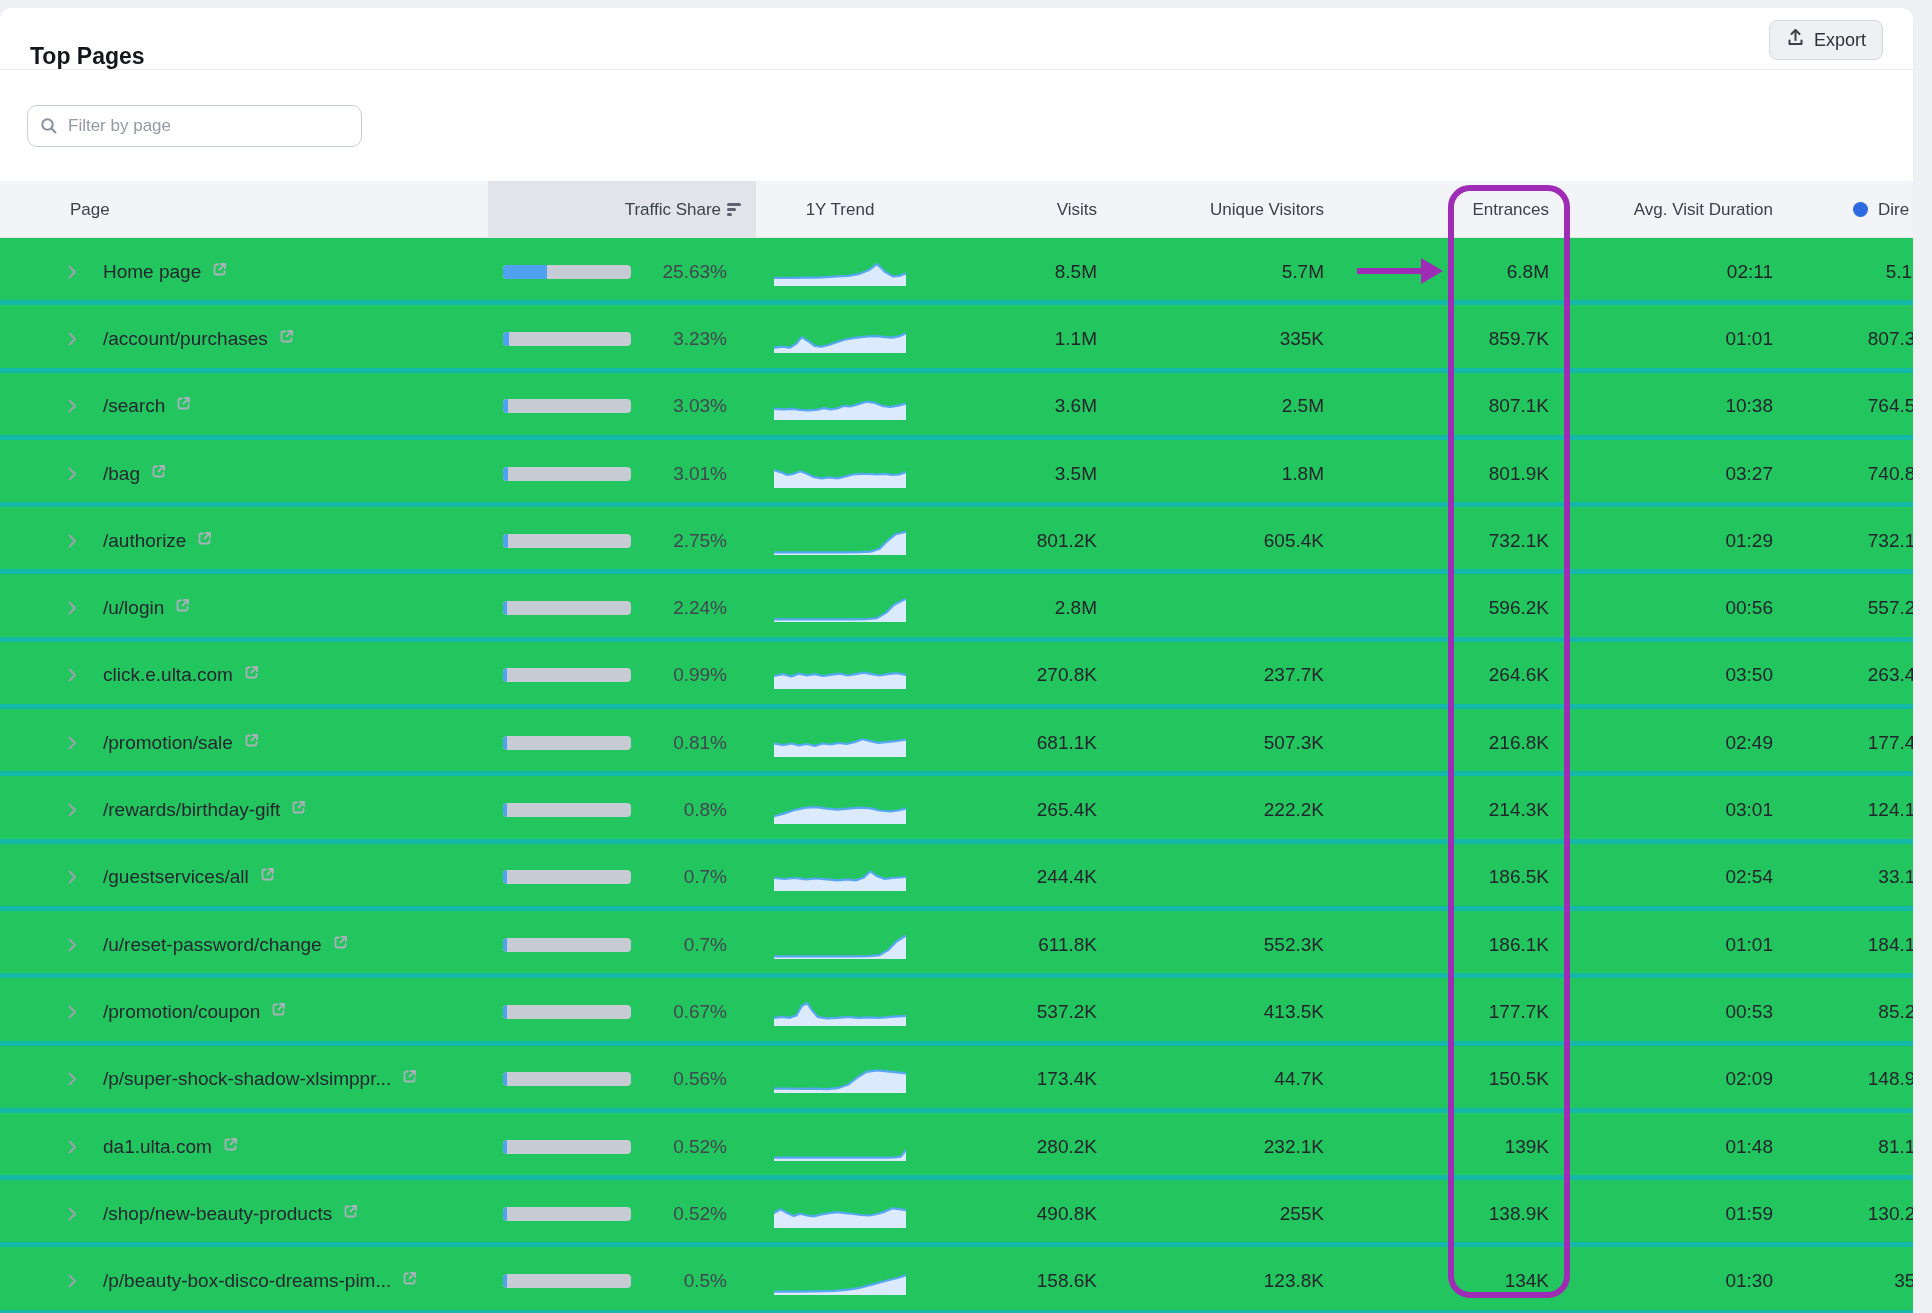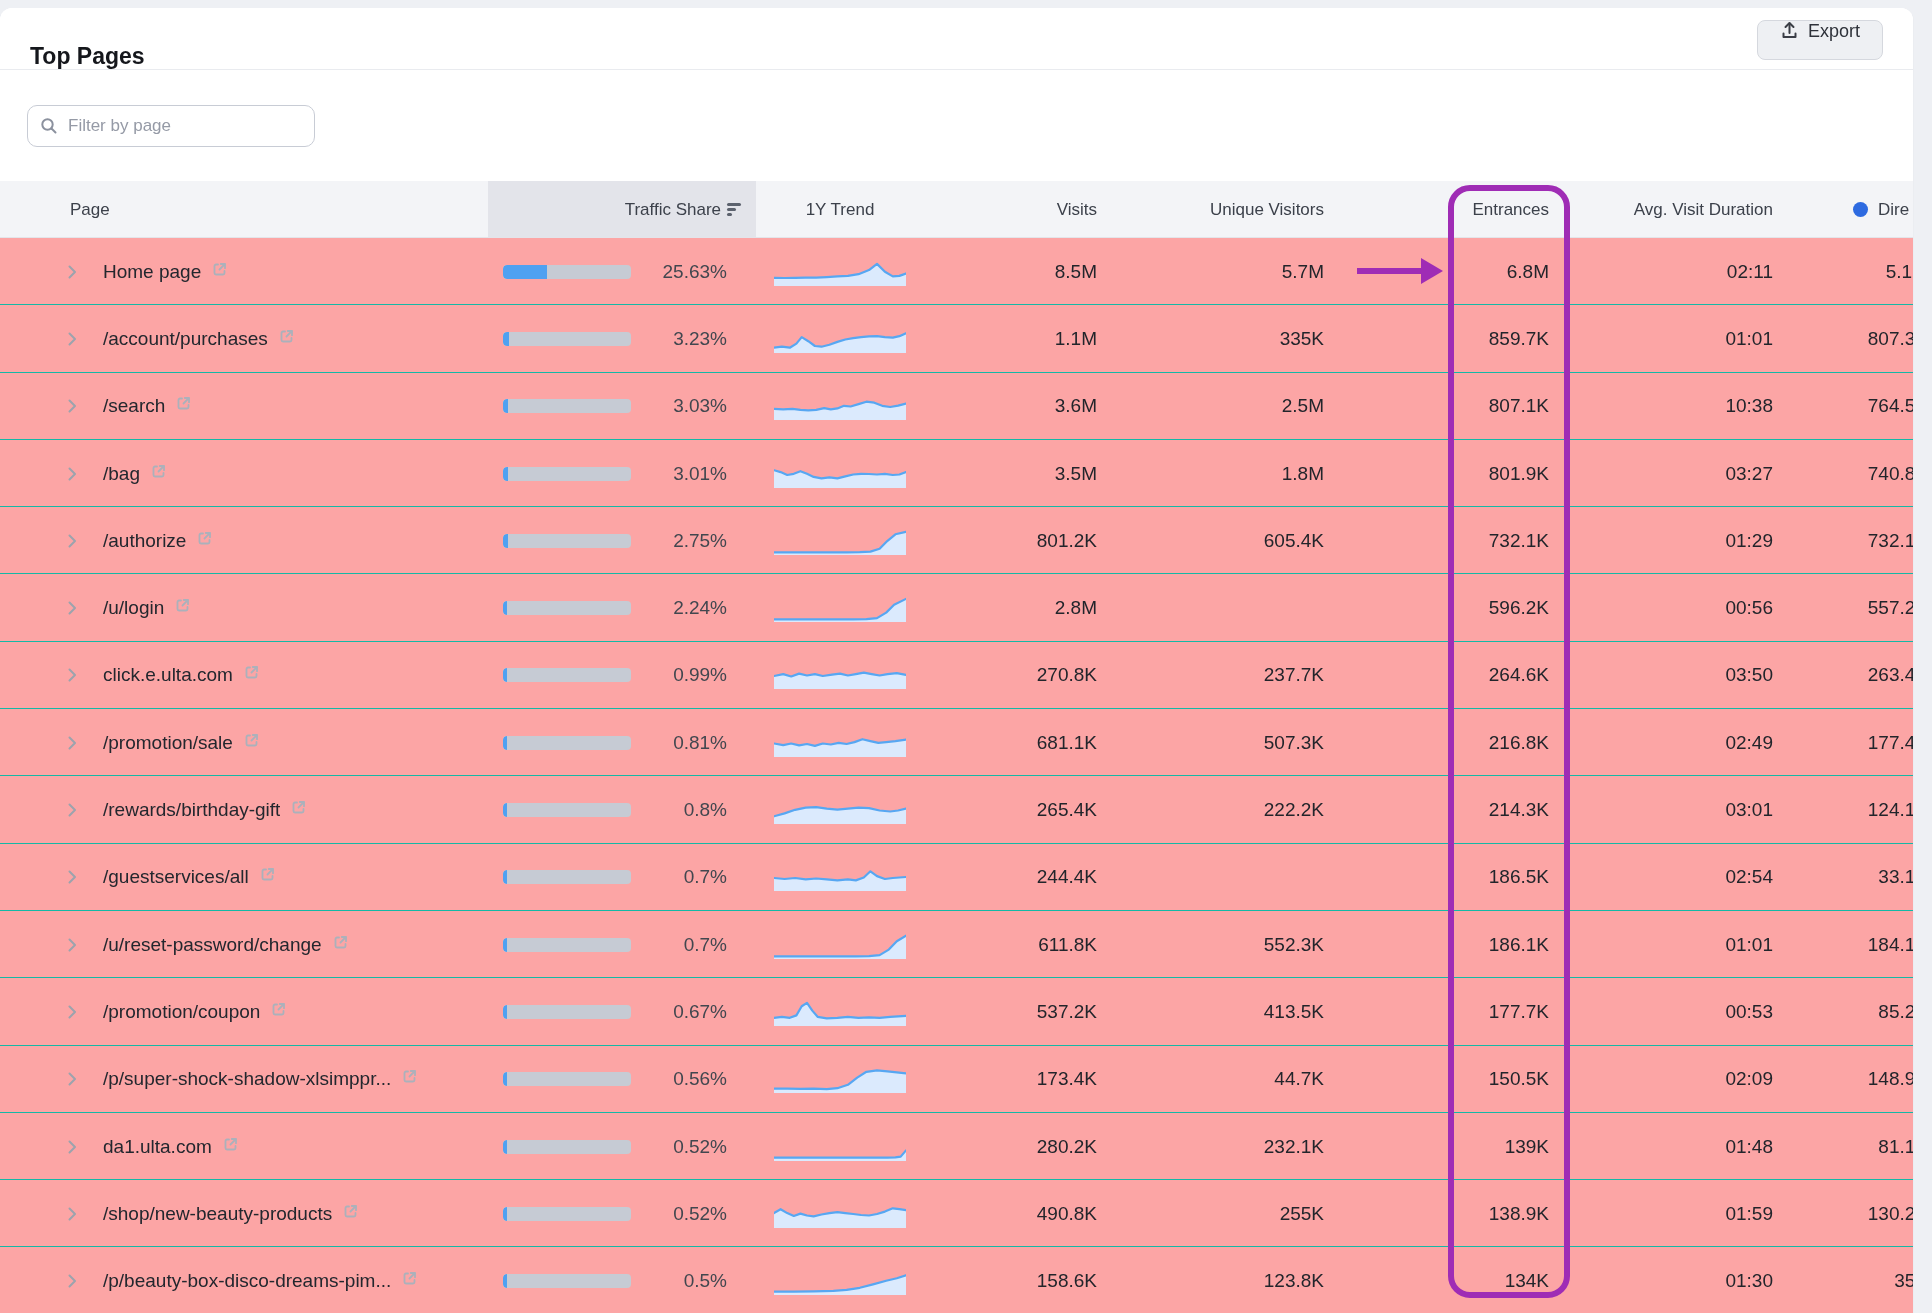--- a/index.html
+++ b/index.html
@@ -14,8 +14,8 @@
   .title-bar { position:absolute; left:0; top:0; width:100%; height:62px;
     border-bottom:1px solid #e9ebef; background:#fff; }
   .title { position:absolute; left:30px; top:35px; font-size:23px; font-weight:bold; color:#15171c; }
-  .export-btn { position:absolute; right:30px; top:12px; height:40px; padding:0 22px;
-    display:flex; gap:9px; background:#eef0f3;
+  .export-btn { position:absolute; right:30px; top:12px; height:40px; padding:0 16px;
+    display:flex; align-items:center; gap:9px; background:#eef0f3;
     border:1px solid #d5d8de; border-radius:8px; cursor:pointer;
     font-size:18px; color:#2e323a; }
 

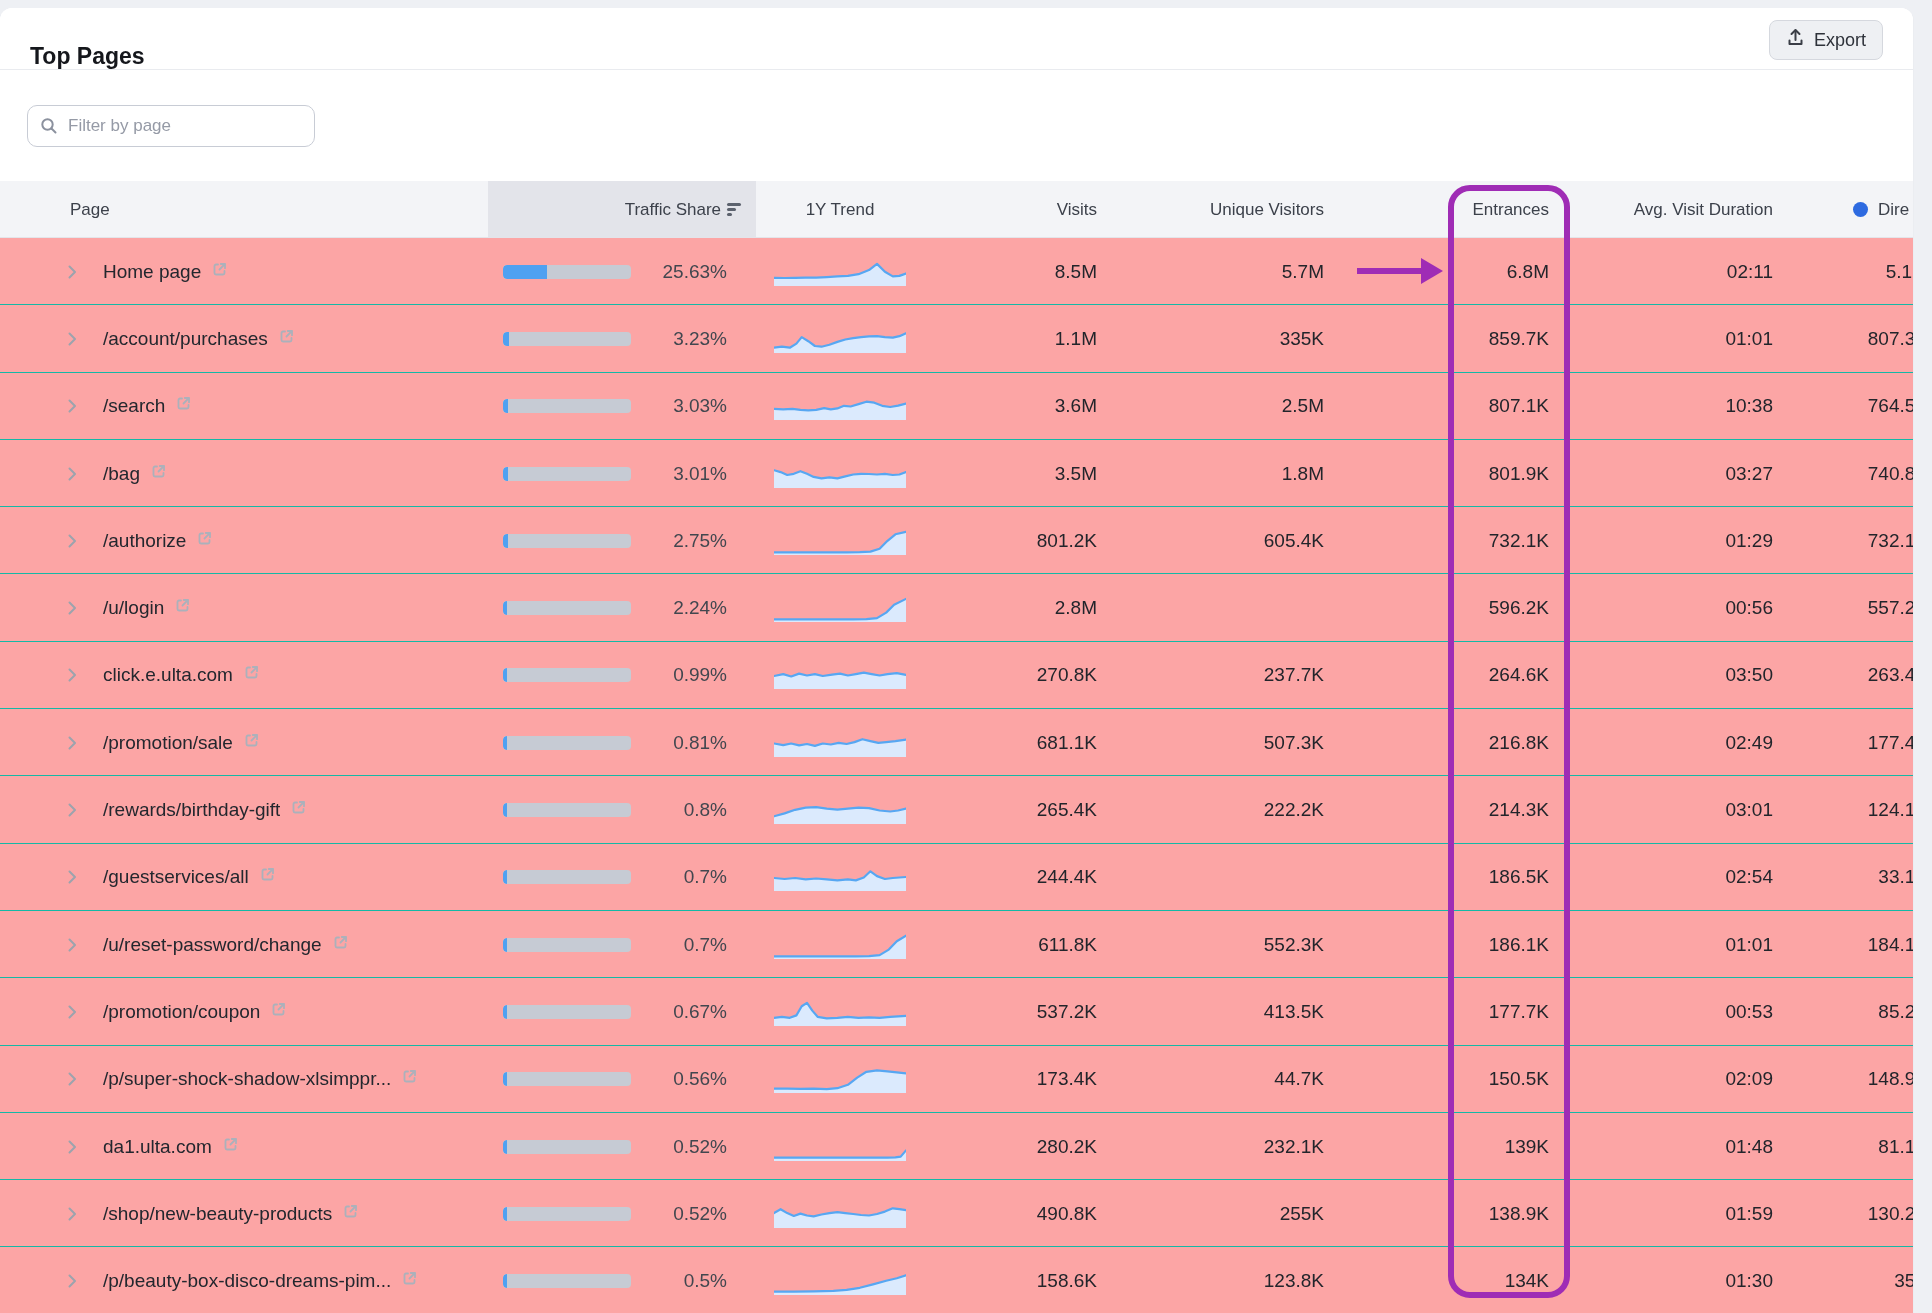--- a/index.html
+++ b/index.html
@@ -20,7 +20,7 @@
     font-size:18px; color:#2e323a; }
 
   
-  .filter-wrap { position:absolute; left:27px; top:97px; width:288px; height:42px; }
+  .filter-wrap { position:absolute; left:27px; top:97px; width:335px; height:42px; }
   .filter-input { width:100%; height:100%; border:1px solid #c8ccd5; border-radius:10px;
     padding:0 12px 0 40px; font-size:17px; color:#30343c; background:#fff; outline:none;
     font-family:"Liberation Sans", sans-serif; }

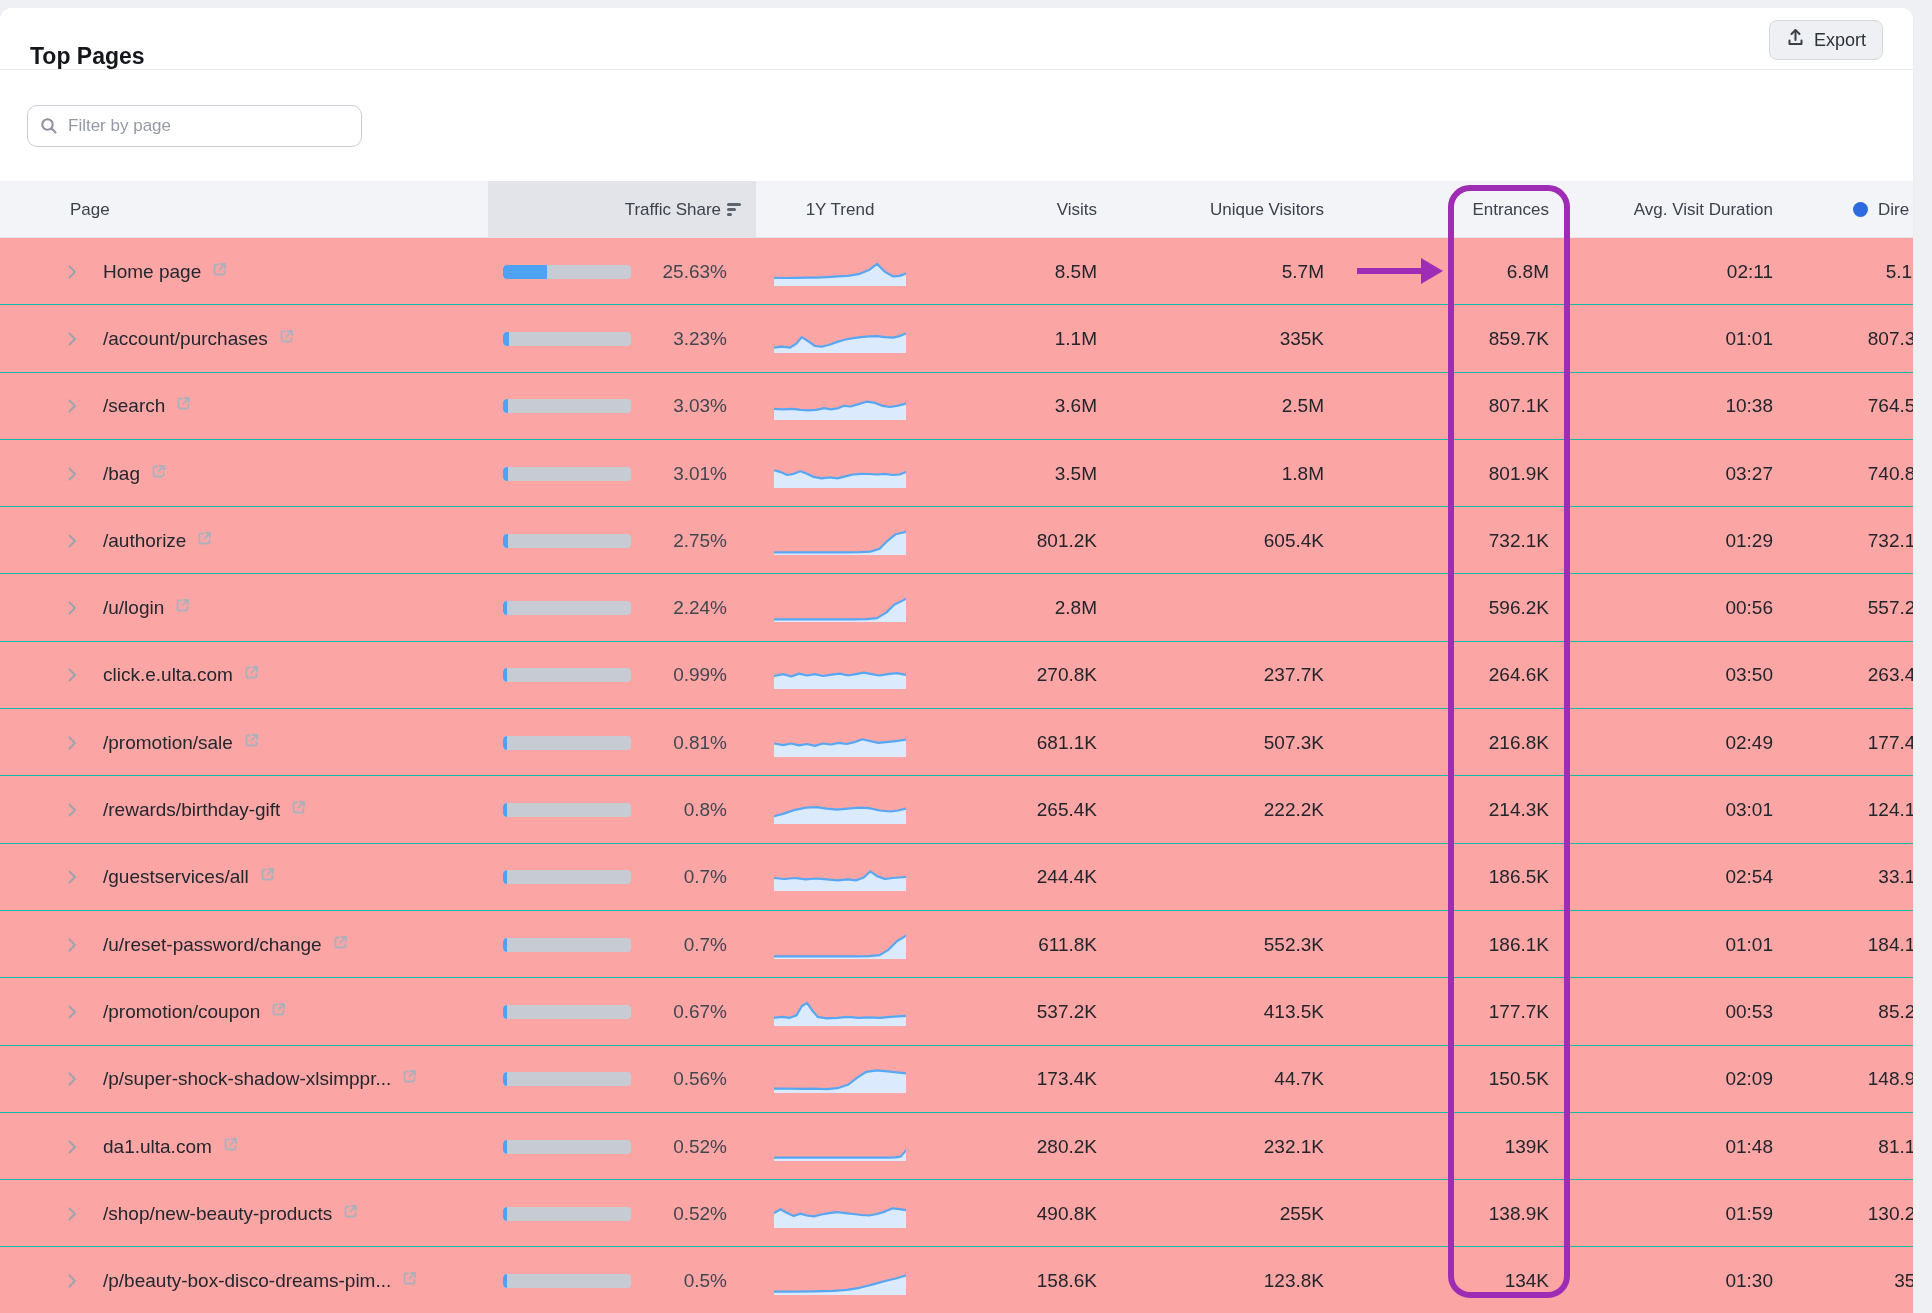--- a/index.html
+++ b/index.html
@@ -48,7 +48,7 @@
 
   
   .rows { position:absolute; left:0; top:230px; width:100%; }
-  .row { position:relative; height:67.3px; border-bottom:1px solid #14b8a6; background:#fca5a5; }
+  .row { position:relative; height:67.3px; border-bottom:5px solid #14b8a6; background:#22c55e; }
   .cell { position:absolute; top:0; height:67.3px; display:flex; align-items:center; font-size:19px; color:#22252b; }
   .num { justify-content:flex-end; }
   .c-chevron { left:68px; width:20px; cursor:pointer; }

